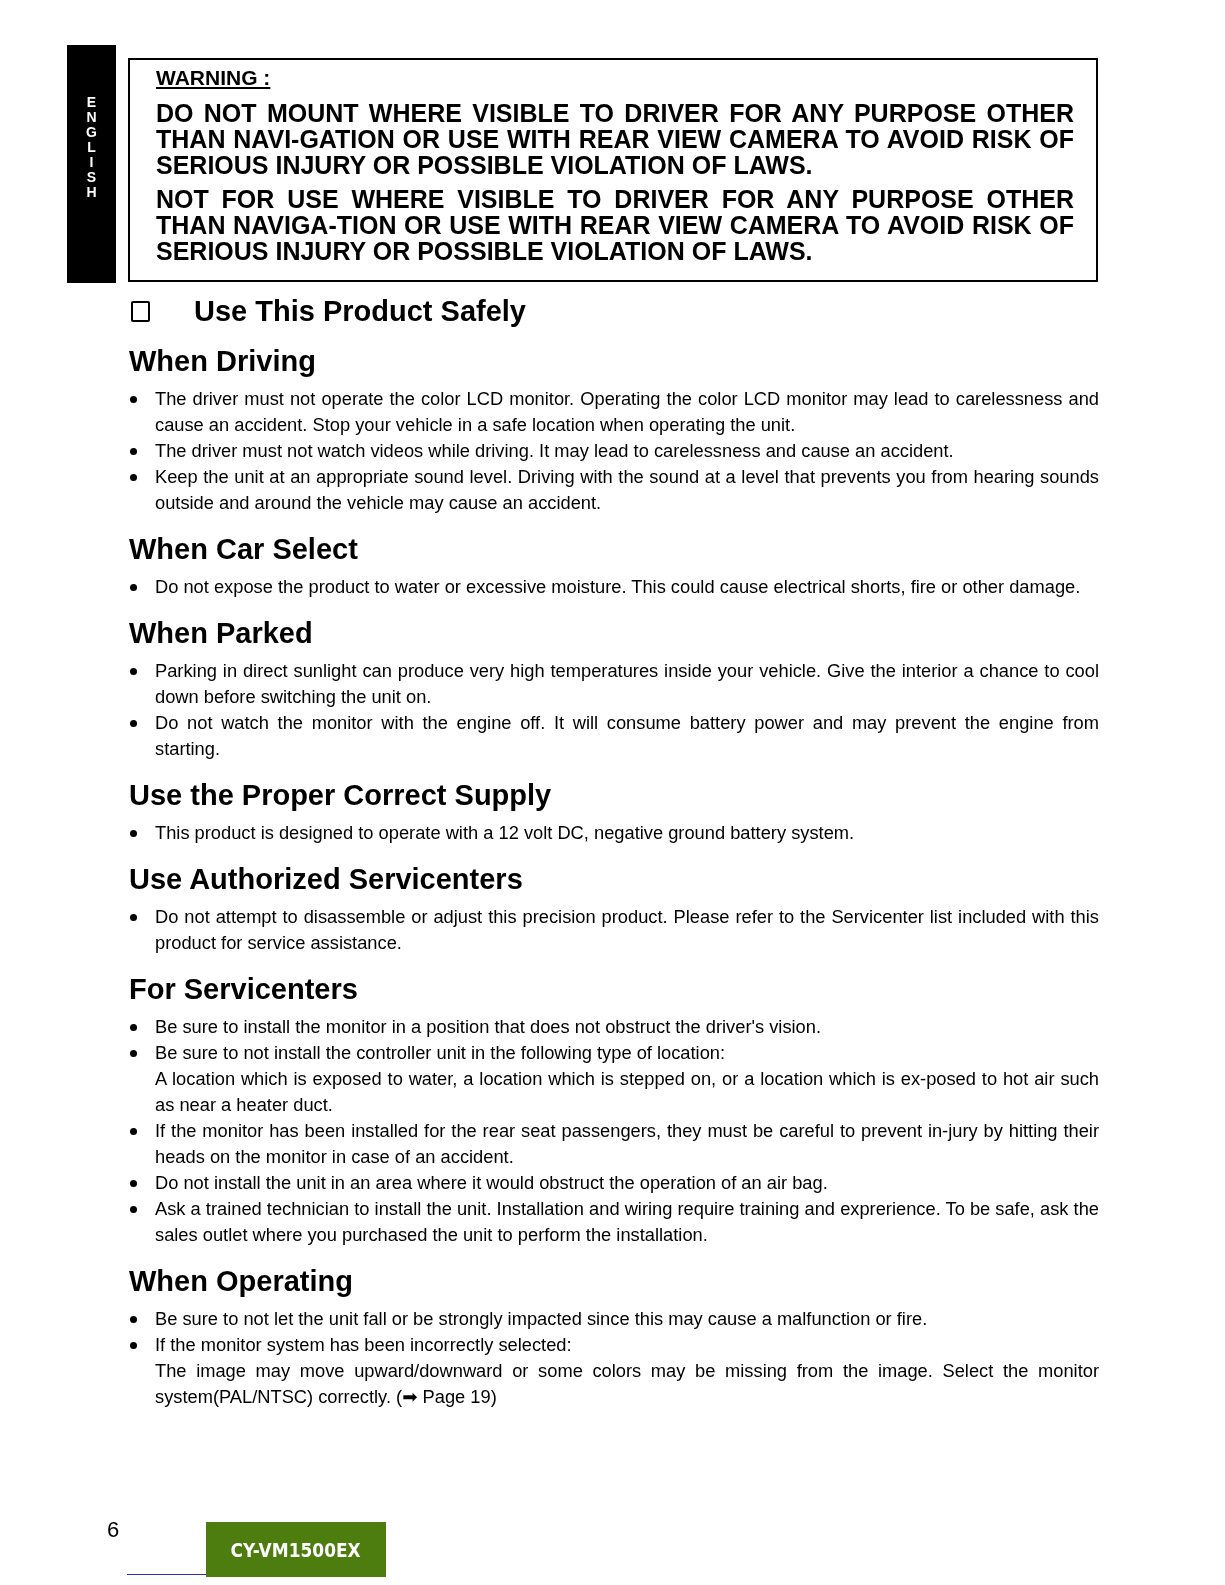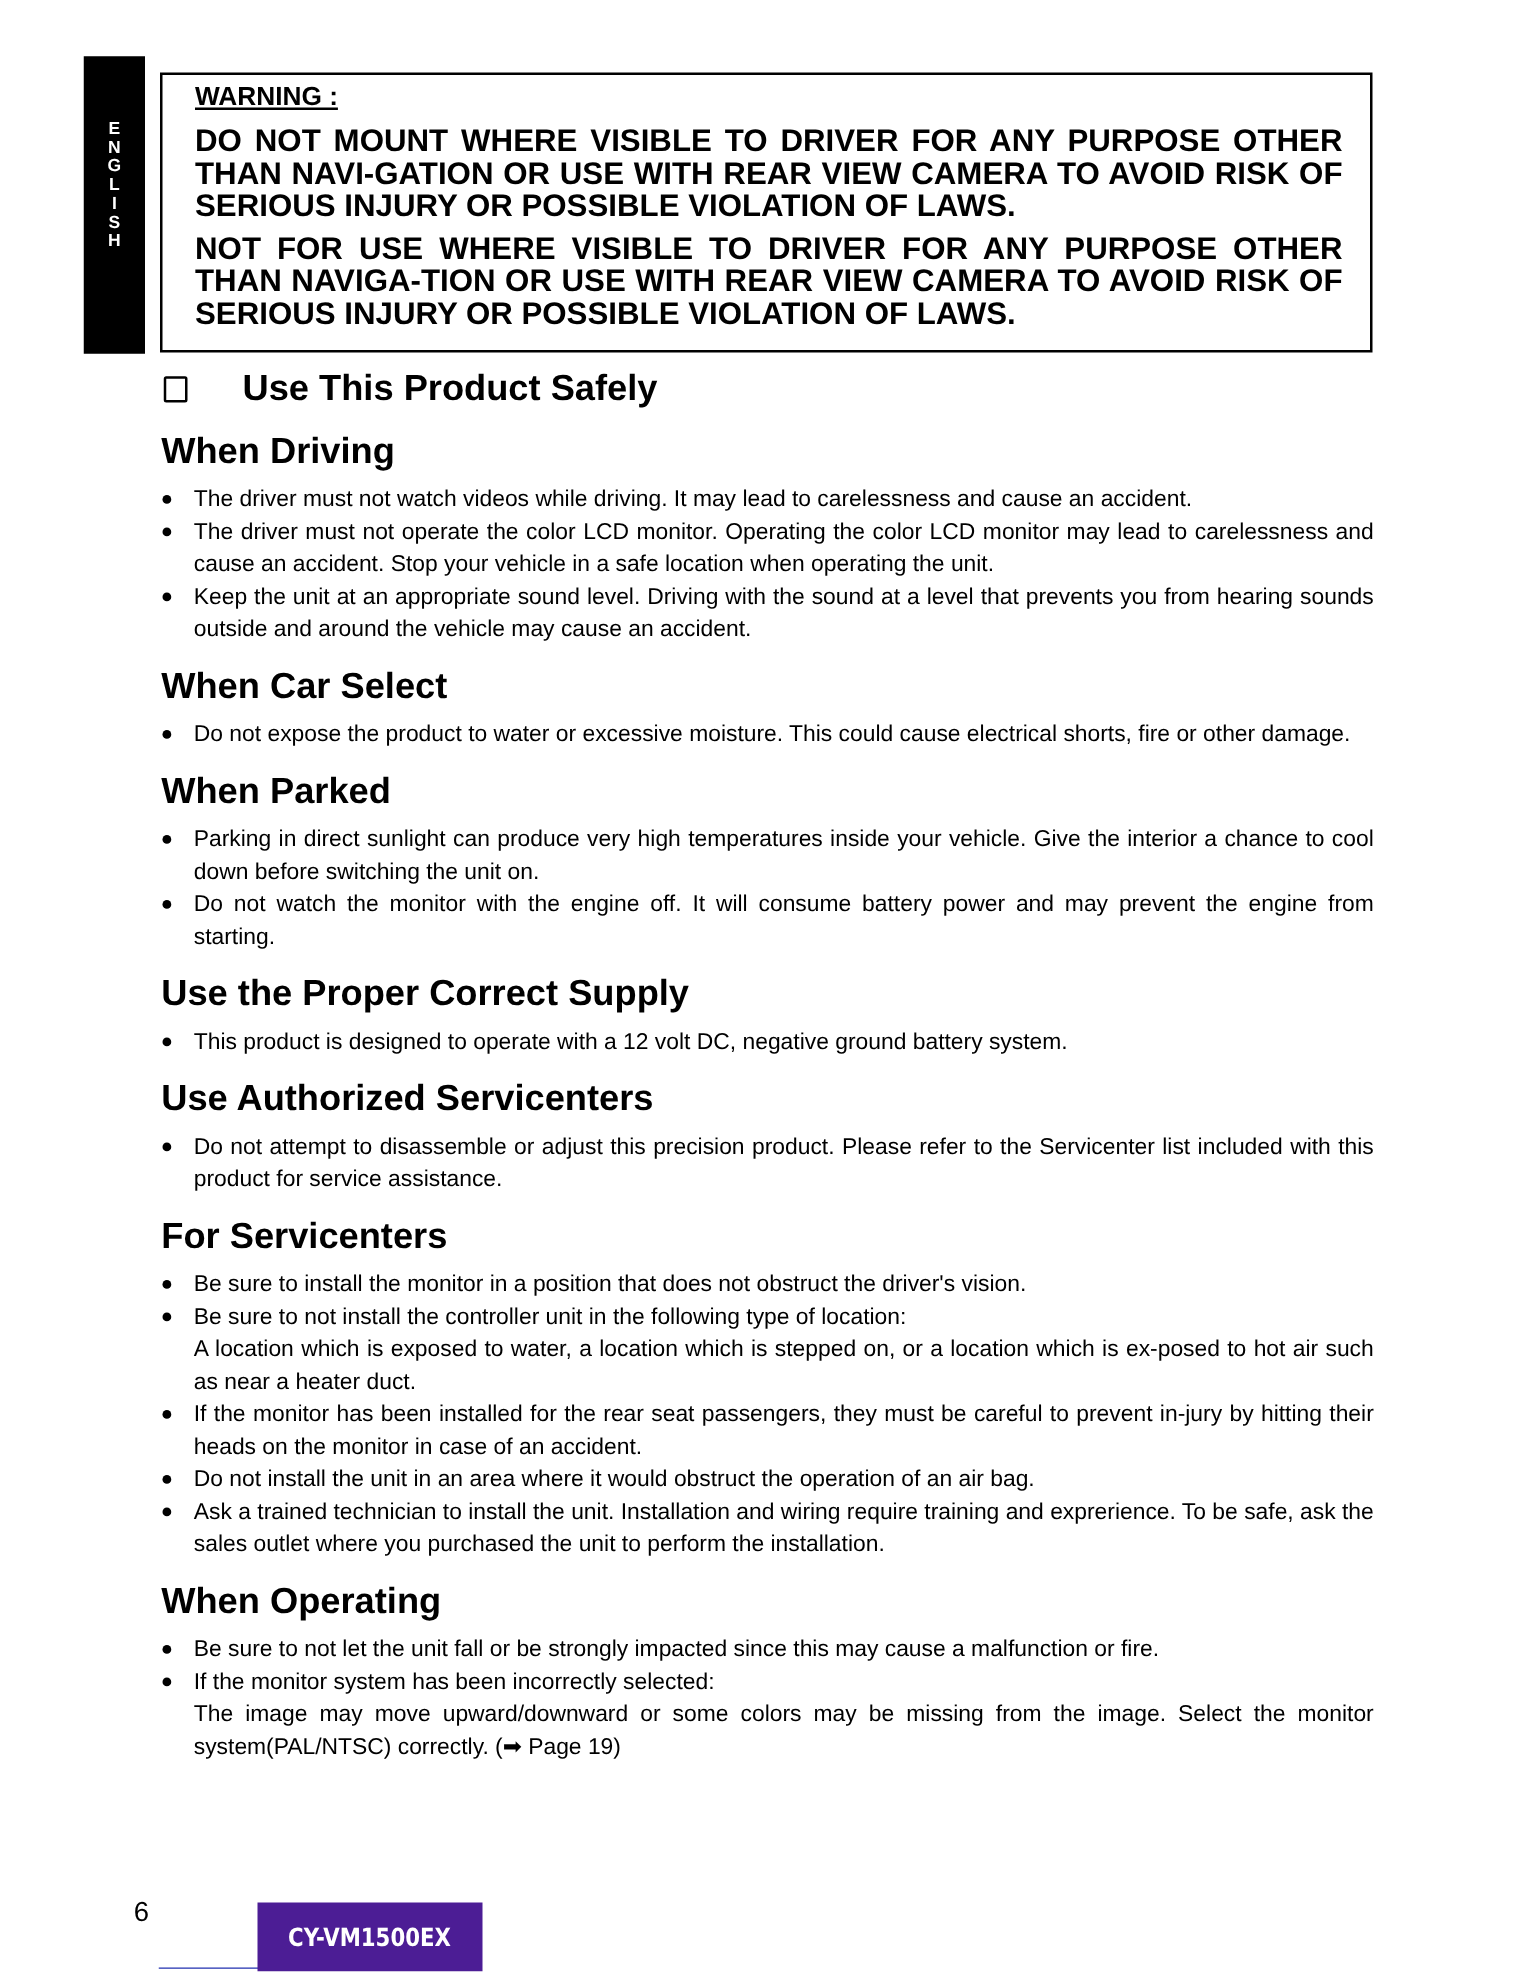--- a/index.html
+++ b/index.html
@@ -59,8 +59,8 @@
   <div class="section">
     <div class="sec-title">When Driving</div>
     <ul>
+      <li>The driver must not operate the color LCD monitor. Operating the color LCD monitor may lead to carelessness and cause an accident. Stop your vehicle in a safe location when operating the unit.</li>
       <li>The driver must not watch videos while driving. It may lead to carelessness and cause an accident.</li>
-      <li>The driver must not operate the color LCD monitor. Operating the color LCD monitor may lead to carelessness and cause an accident. Stop your vehicle in a safe location when operating the unit.</li>
       <li>Keep the unit at an appropriate sound level. Driving with the sound at a level that prevents you from hearing sounds outside and around the vehicle may cause an accident.</li>
     </ul>
   </div>

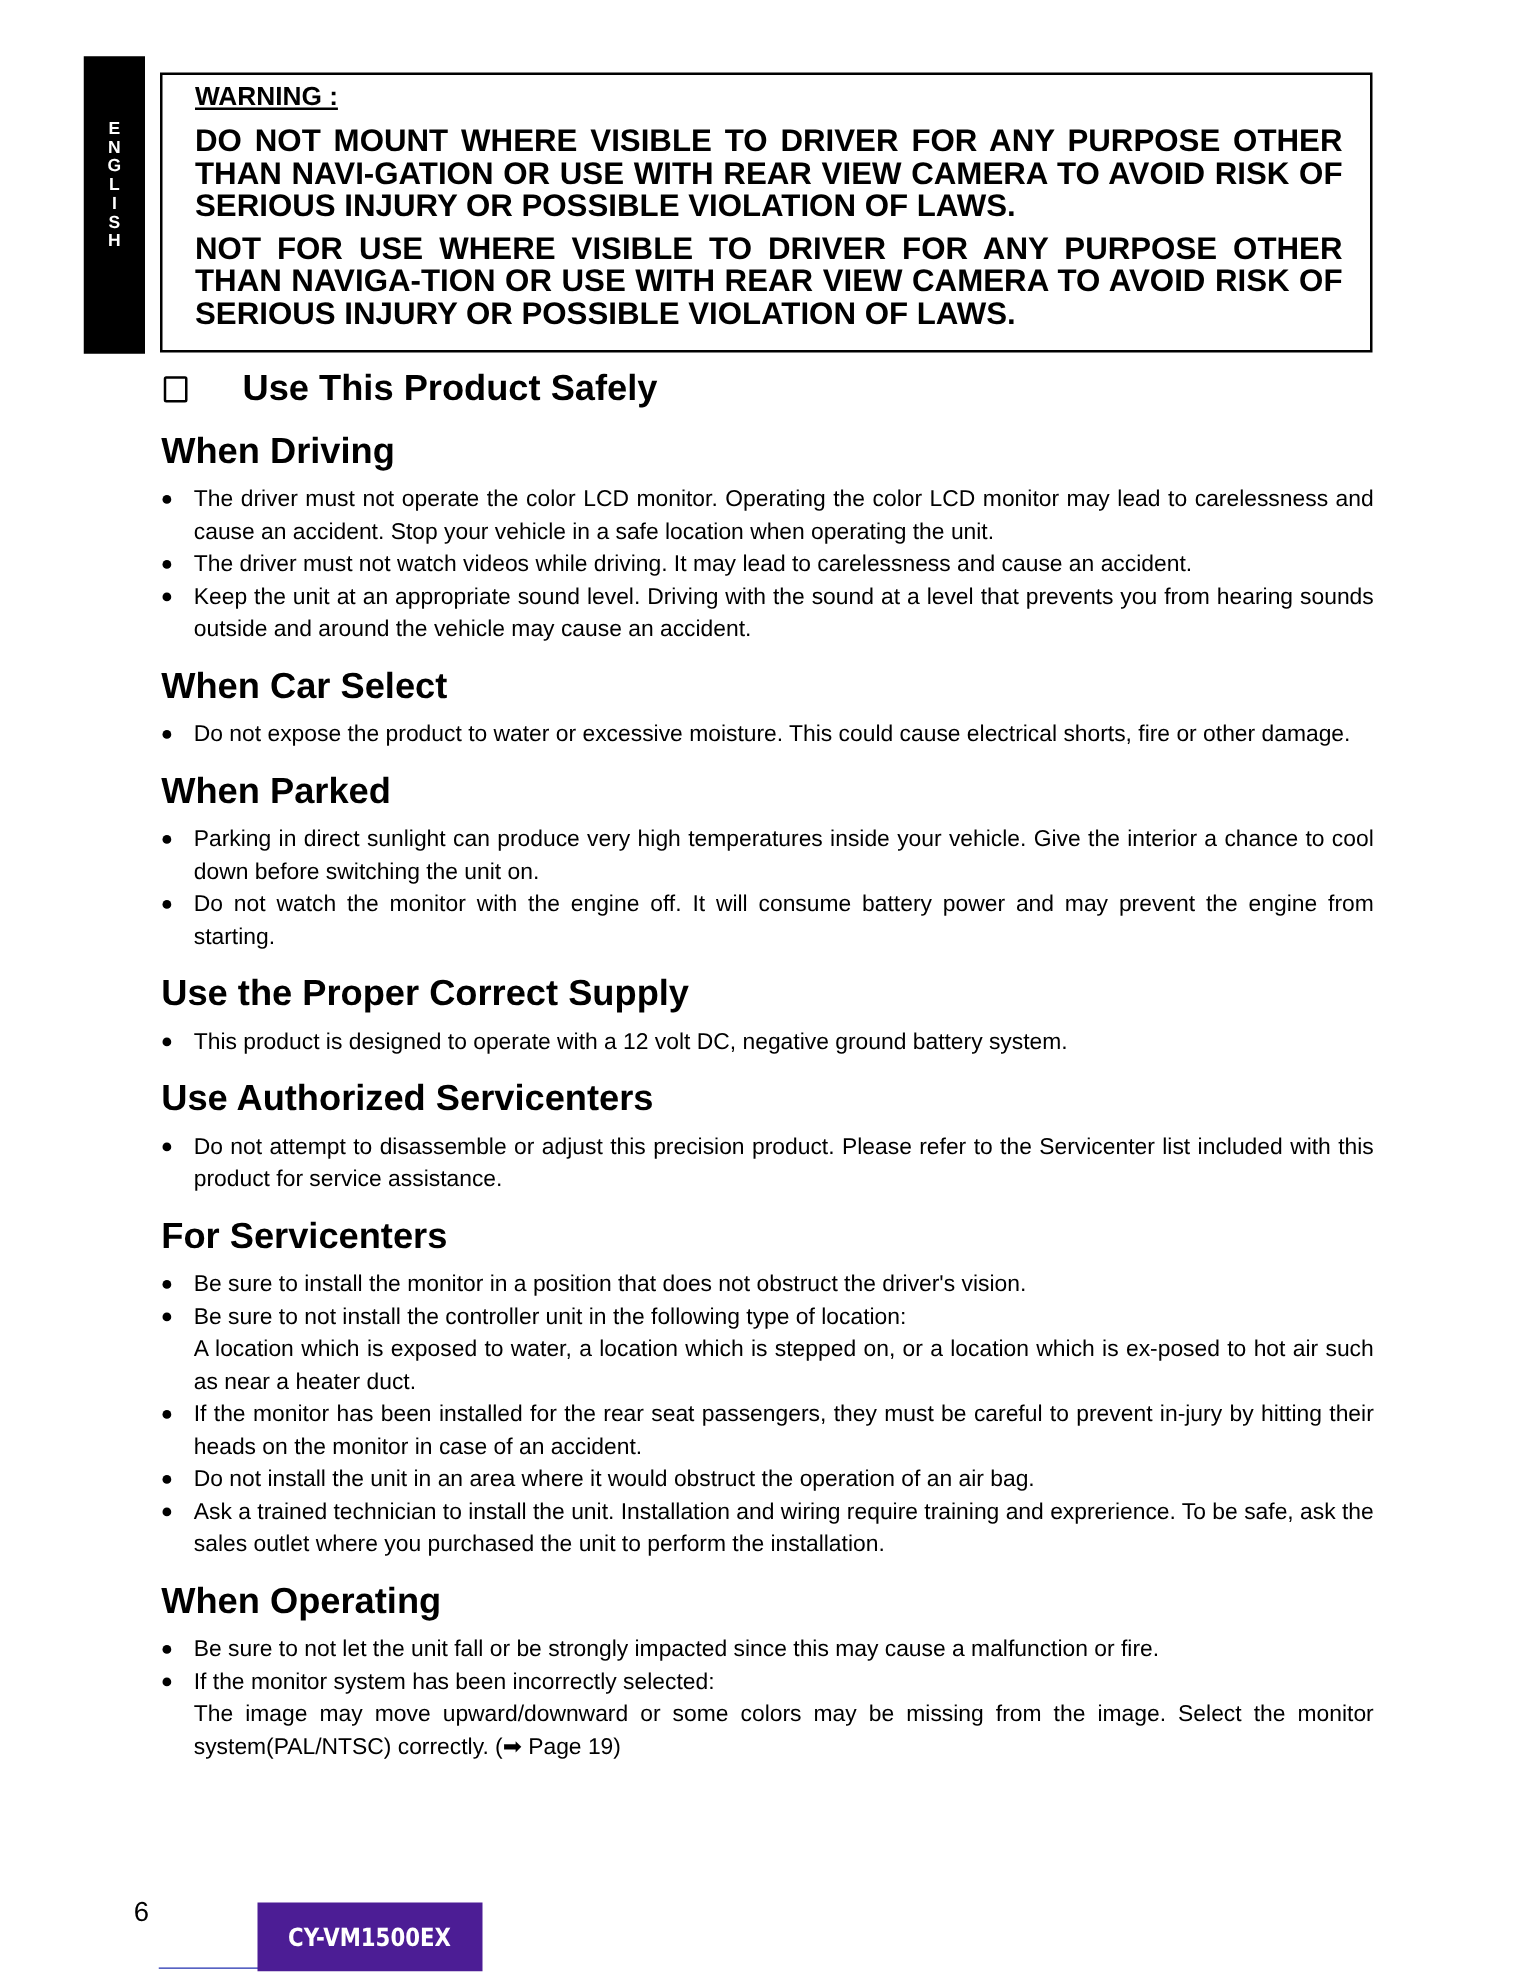--- a/index.html
+++ b/index.html
@@ -26,7 +26,7 @@
   .cont { display: block; }
   .page-num { position: absolute; left: 107px; top: 1517px; font-size: 22px; }
   .page-line { position: absolute; left: 127px; top: 1574px; width: 143px; height: 1px; background: #2030b0; }
-  .model-box { position: absolute; left: 206px; top: 1522px; width: 180px; height: 55px; background: #4c1d95;
+  .model-box { position: absolute; left: 206px; top: 1522px; width: 180px; height: 55px; background: #4d7c0f;
                display: flex; align-items: center; justify-content: center; }
   .model-box span { color: #fff; font-size: 20px; font-weight: bold; font-family: "DejaVu Sans", sans-serif;
                     letter-spacing: 0px; transform: scaleX(0.85); display: inline-block; }

